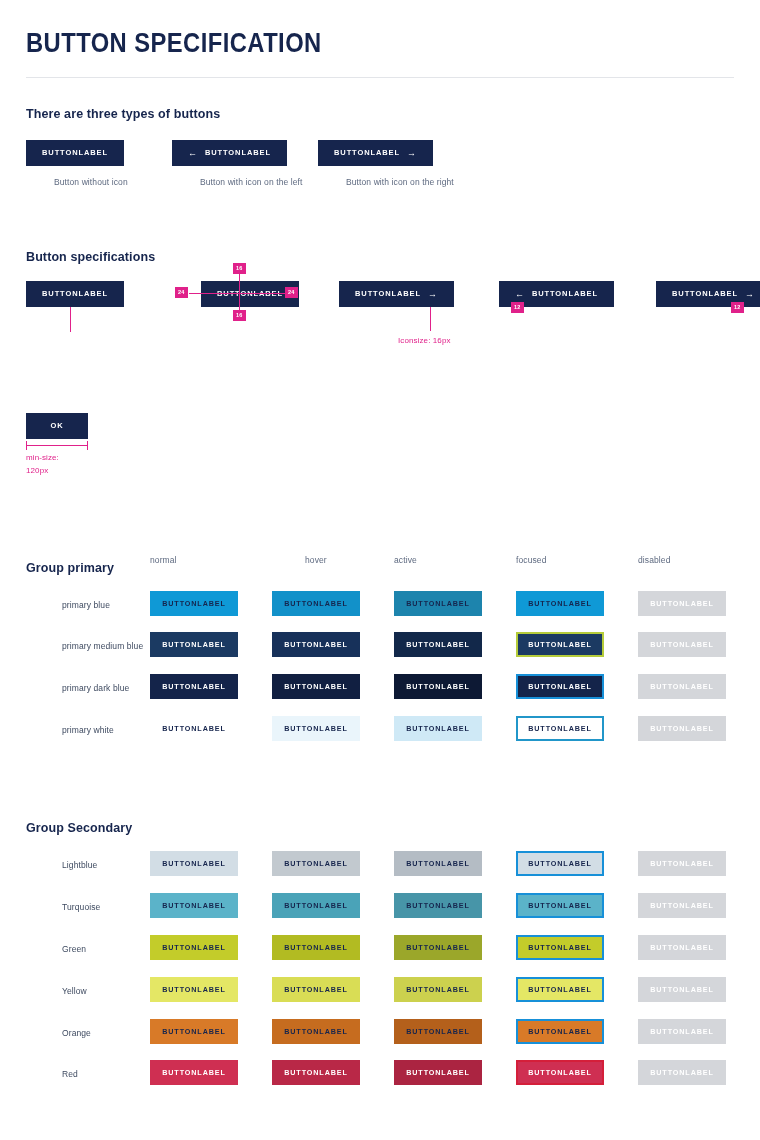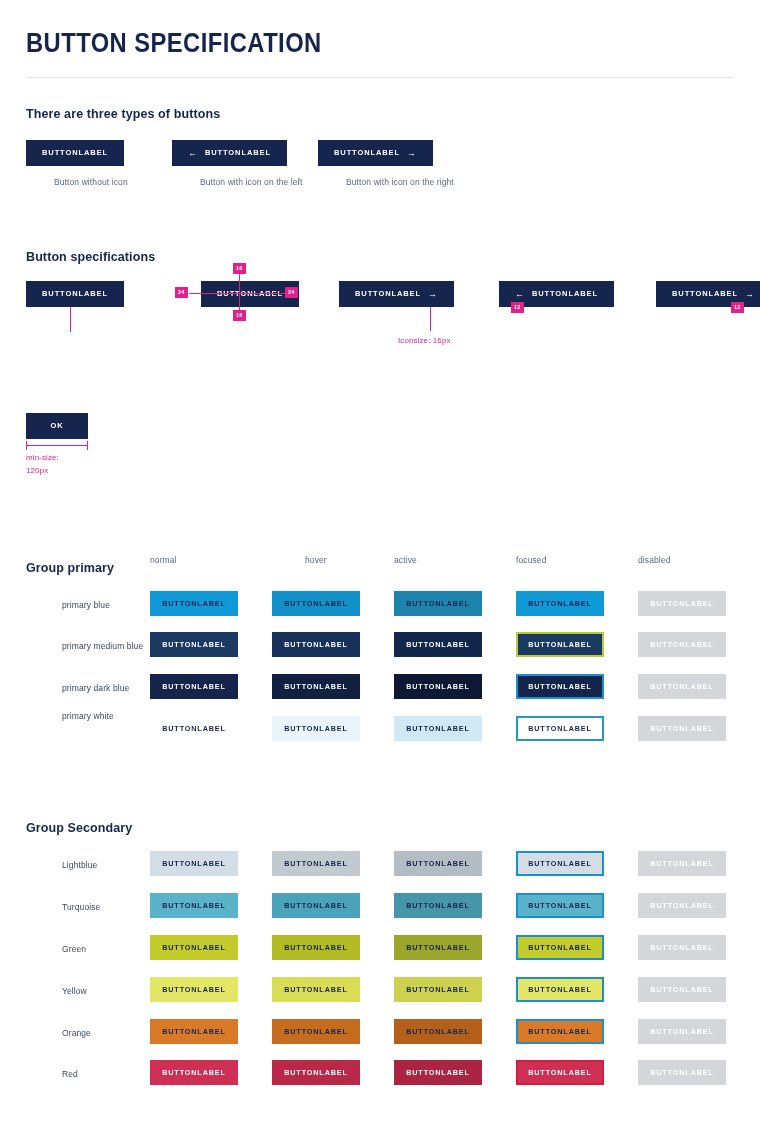--- a/index.html
+++ b/index.html
@@ -243,7 +243,7 @@
       <div class="cell-btn" style="left: 368px; top: 99px; background: rgb(13, 25, 52); color: rgb(255, 255, 255);">BUTTONLABEL</div>
       <div class="cell-btn" style="left: 490px; top: 99px; background: rgb(20, 36, 74); color: rgb(255, 255, 255); border: 2px solid rgb(23, 144, 216);">BUTTONLABEL</div>
       <div class="cell-btn" style="left: 612px; top: 99px; background: rgb(212, 214, 218); color: rgb(255, 255, 255);">BUTTONLABEL</div>
-      <div class="row-label" style="left: 0px; top: 136px;">primary white</div>
+      <div class="row-label" style="left: 0px; top: 150px;">primary white</div>
       <div class="cell-btn" style="left: 124px; top: 141px; background: rgb(255, 255, 255); color: rgb(22, 37, 77);">BUTTONLABEL</div>
       <div class="cell-btn" style="left: 246px; top: 141px; background: rgb(234, 245, 251); color: rgb(22, 37, 77);">BUTTONLABEL</div>
       <div class="cell-btn" style="left: 368px; top: 141px; background: rgb(207, 233, 246); color: rgb(22, 37, 77);">BUTTONLABEL</div>

